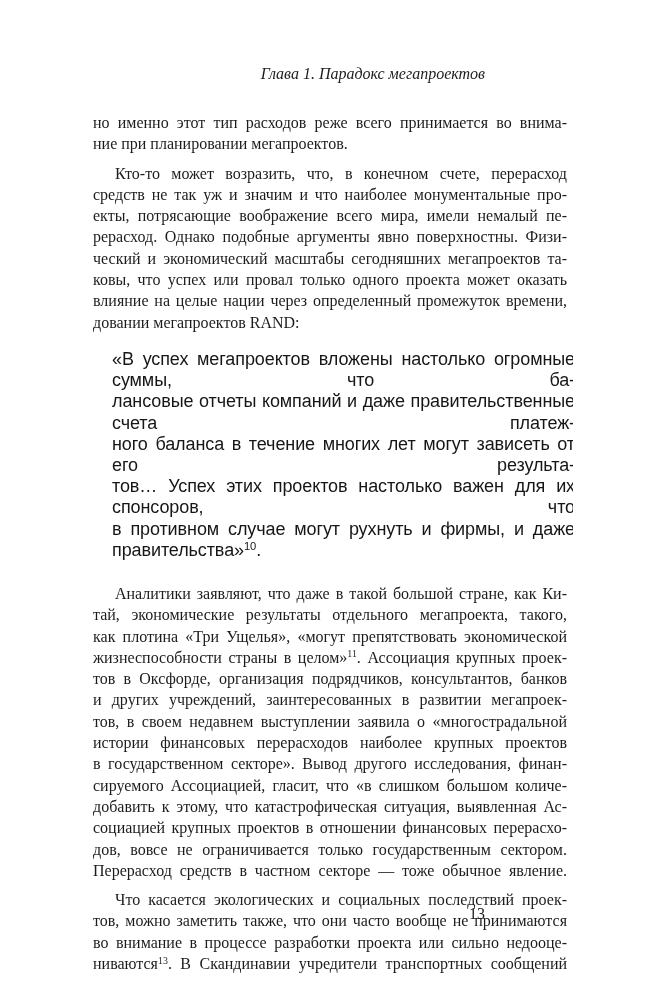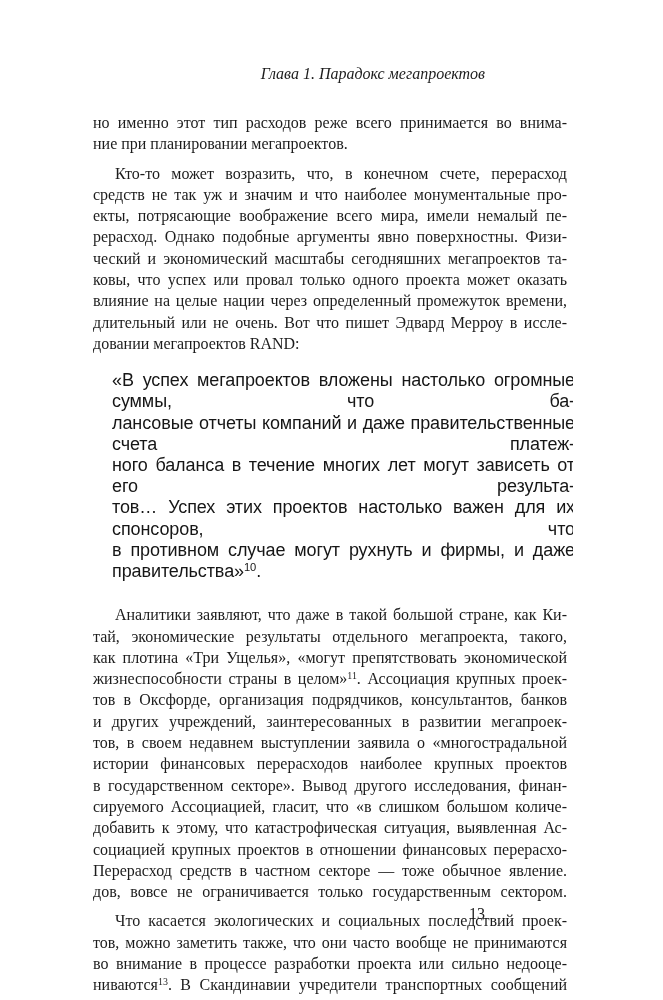--- a/index.html
+++ b/index.html
@@ -96,7 +96,6 @@
         <div class="line">ческий и экономический масштабы сегодняшних мегапроектов та-</div>
         <div class="line">ковы, что успех или провал только одного проекта может оказать</div>
         <div class="line">влияние на целые нации через определенный промежуток времени,</div>
-        <div class="line">длительный или не очень. Вот что пишет Эдвард Мерроу в иссле-</div>
         <div class="line unjust">довании мегапроектов RAND:</div>
       </div>
       <div class="block quote">

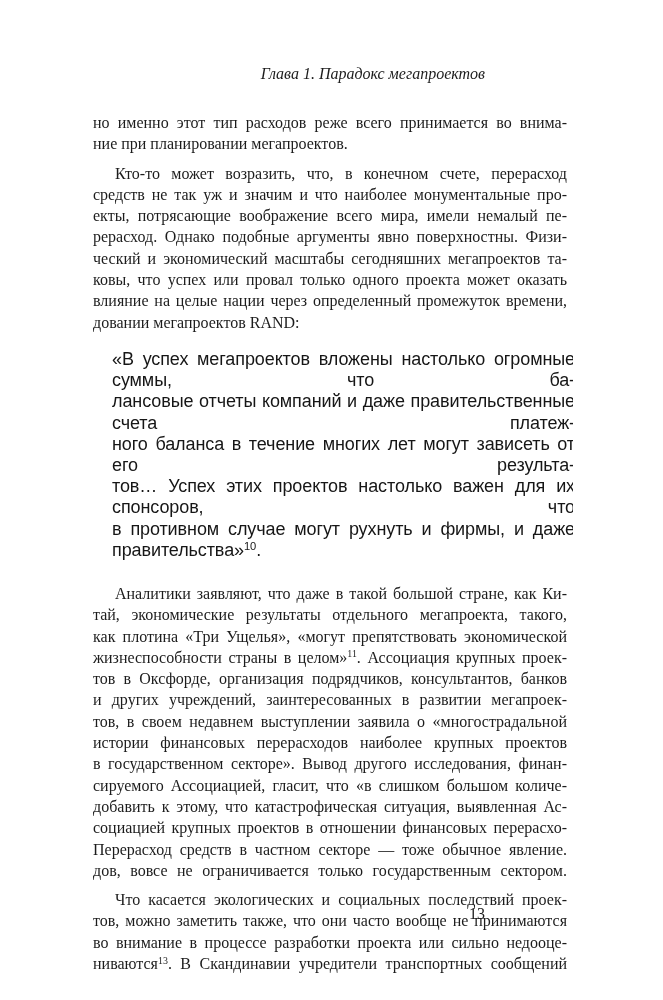--- a/index.html
+++ b/index.html
@@ -118,8 +118,8 @@
         <div class="line">сируемого Ассоциацией, гласит, что «в слишком большом количе-</div>
         <div class="line">добавить к этому, что катастрофическая ситуация, выявленная Ас-</div>
         <div class="line">социацией крупных проектов в отношении финансовых перерасхо-</div>
+        <div class="line">дов, вовсе не ограничивается только государственным сектором.</div>
         <div class="line">Перерасход средств в частном секторе — тоже обычное явление.</div>
-        <div class="line">дов, вовсе не ограничивается только государственным сектором.</div>
       </div>
       <div class="block body indent">
         <div class="line">Что касается экологических и социальных последствий проек-</div>

